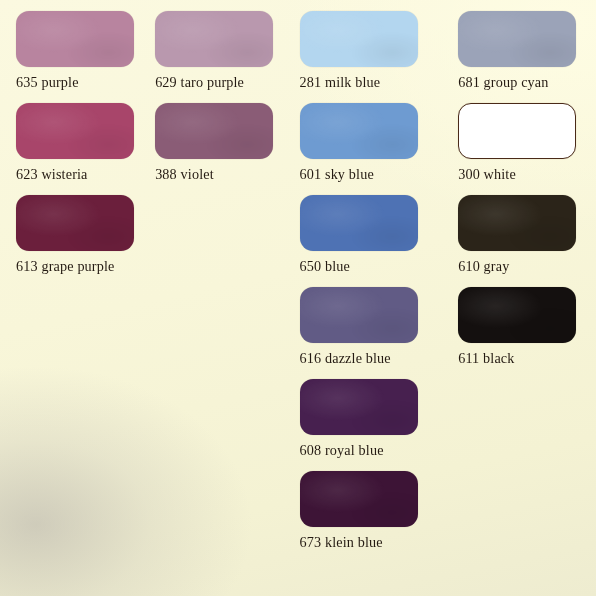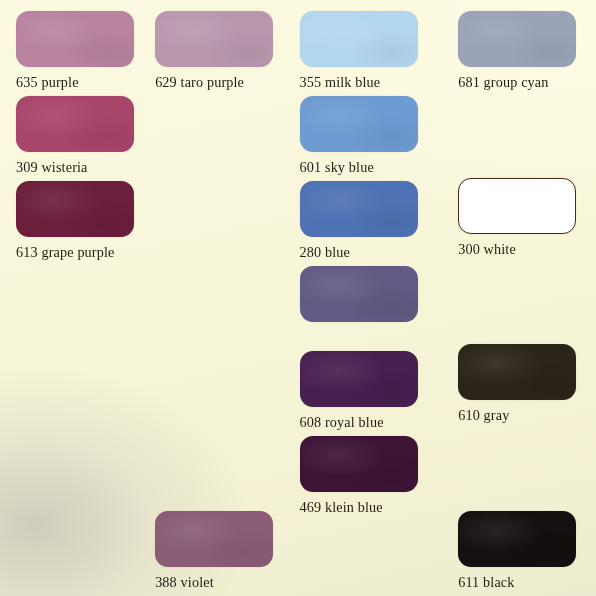--- a/index.html
+++ b/index.html
@@ -37,6 +37,7 @@
   .column {
     display: flex;
     flex-direction: column;
+    gap: 7px;
   }
   .col-0 { width: 148px; padding-left: 16px; }
   .col-1 { width: 138px; padding-left: 10px; justify-content: space-between; }

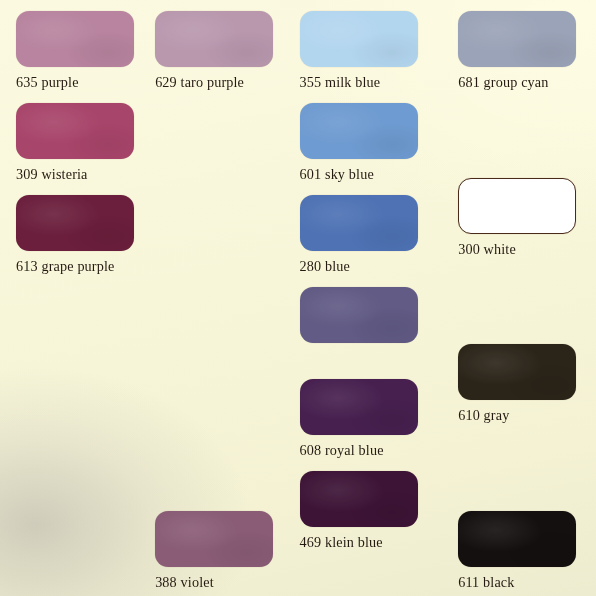--- a/index.html
+++ b/index.html
@@ -40,7 +40,7 @@
     gap: 7px;
   }
   .col-0 { width: 148px; padding-left: 16px; }
-  .col-1 { width: 138px; padding-left: 10px; justify-content: space-between; }
+  .col-1 { width: 138px; padding-left: 10px; }
   .col-2 { width: 152px; padding-left: 24px; }
   .col-3 { width: 158px; padding-left: 26px; justify-content: space-between; }
 

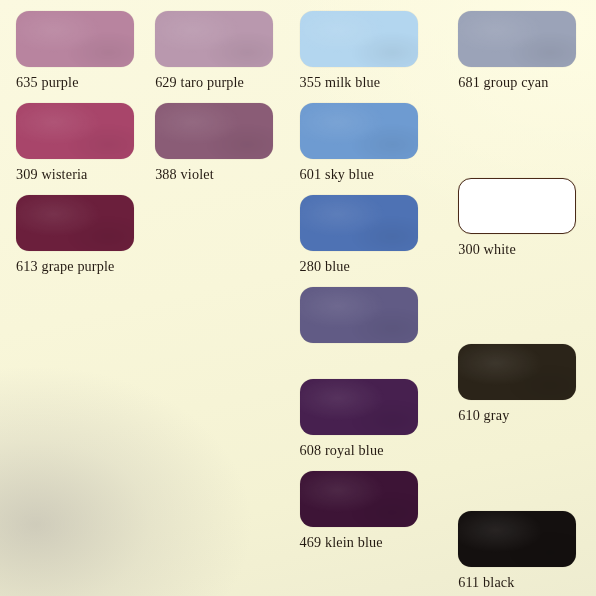--- a/index.html
+++ b/index.html
@@ -114,7 +114,7 @@
       <div class="column col-2">
         <div class="swatch-cell">
           <div class="chip" style="background: rgb(179, 214, 239);"></div>
-          <div class="chip-label">355 milk blue</div>
+          <div class="chip-label">281 milk blue</div>
         </div>
         <div class="swatch-cell">
           <div class="chip" style="background: rgb(110, 155, 209);"></div>

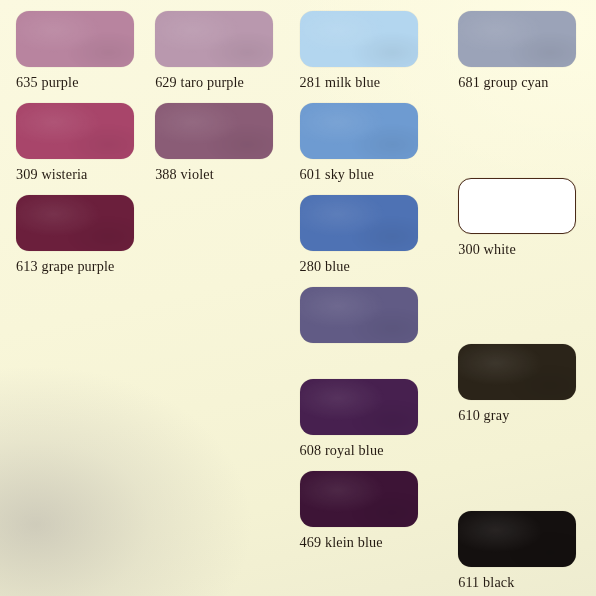--- a/index.html
+++ b/index.html
@@ -42,7 +42,7 @@
   .col-0 { width: 148px; padding-left: 16px; }
   .col-1 { width: 138px; padding-left: 10px; }
   .col-2 { width: 152px; padding-left: 24px; }
-  .col-3 { width: 158px; padding-left: 26px; justify-content: space-between; }
+  .col-3 { width: 158px; padding-left: 26px; }
 
   .swatch-cell {
     height: 85px;

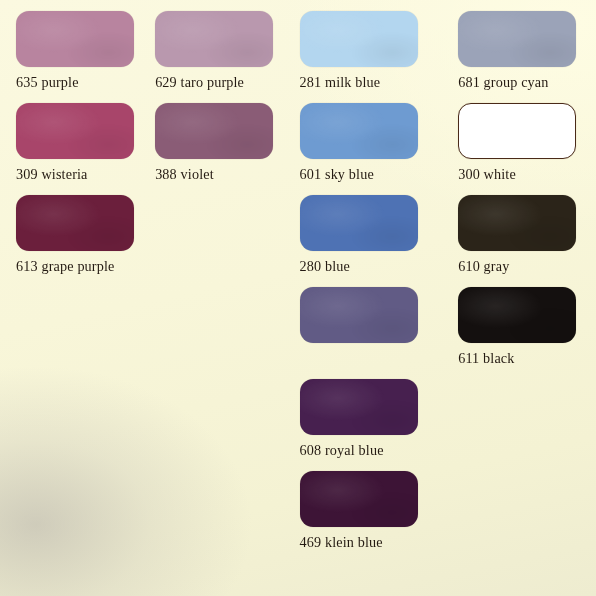--- a/index.html
+++ b/index.html
@@ -94,7 +94,7 @@
         </div>
         <div class="swatch-cell">
           <div class="chip" style="background: rgb(168, 69, 106);"></div>
-          <div class="chip-label">309 wisteria</div>
+          <div class="chip-label">623 wisteria</div>
         </div>
         <div class="swatch-cell">
           <div class="chip" style="background: rgb(107, 31, 60);"></div>

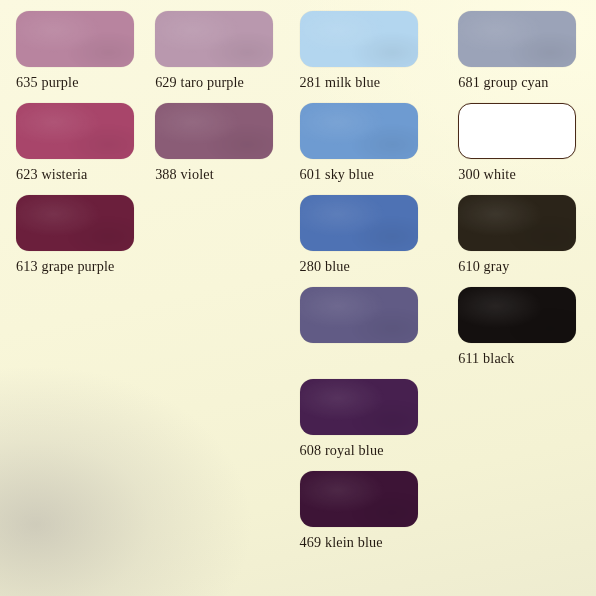--- a/index.html
+++ b/index.html
@@ -122,7 +122,7 @@
         </div>
         <div class="swatch-cell">
           <div class="chip" style="background: rgb(78, 114, 180);"></div>
-          <div class="chip-label">280 blue</div>
+          <div class="chip-label">650 blue</div>
         </div>
         <div class="swatch-cell">
           <div class="chip" style="background: rgb(97, 91, 133);"></div>

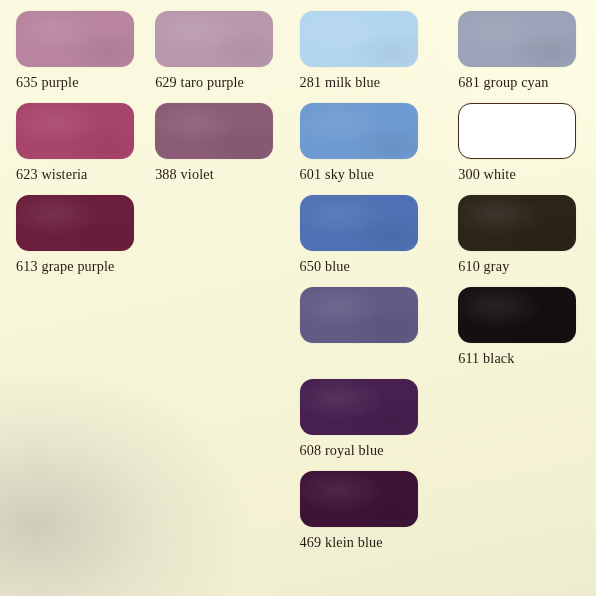--- a/index.html
+++ b/index.html
@@ -126,6 +126,7 @@
         </div>
         <div class="swatch-cell">
           <div class="chip" style="background: rgb(97, 91, 133);"></div>
+          <div class="chip-label">616 dazzle blue</div>
         </div>
         <div class="swatch-cell">
           <div class="chip" style="background: rgb(71, 32, 79);"></div>

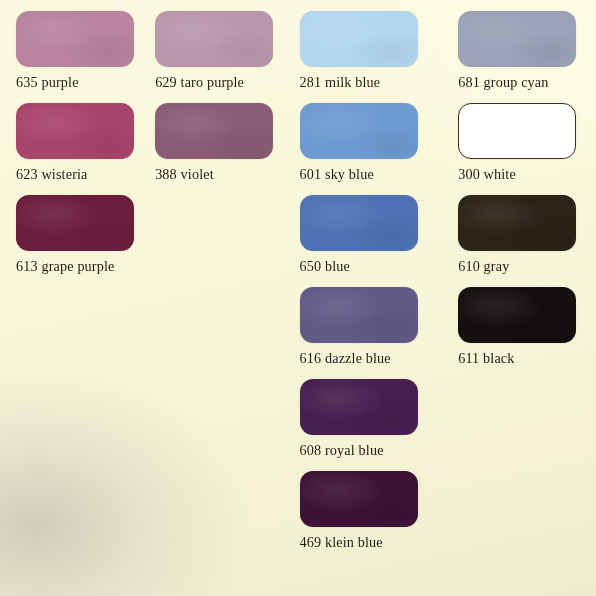--- a/index.html
+++ b/index.html
@@ -134,7 +134,7 @@
         </div>
         <div class="swatch-cell">
           <div class="chip" style="background: rgb(61, 20, 54);"></div>
-          <div class="chip-label">469 klein blue</div>
+          <div class="chip-label">673 klein blue</div>
         </div>
       </div>
       <div class="column col-3">

